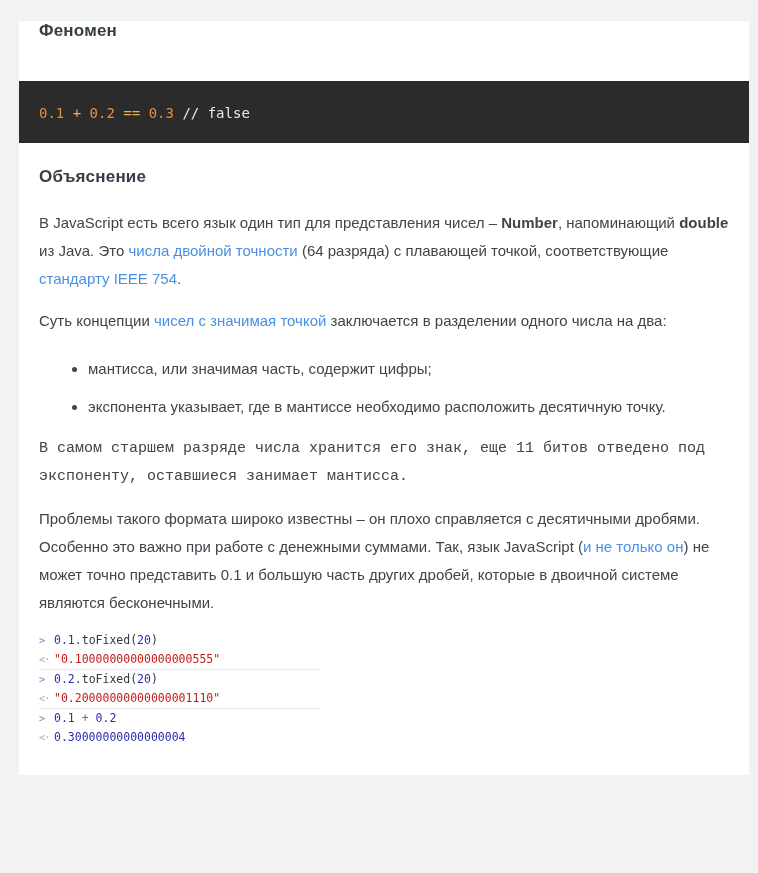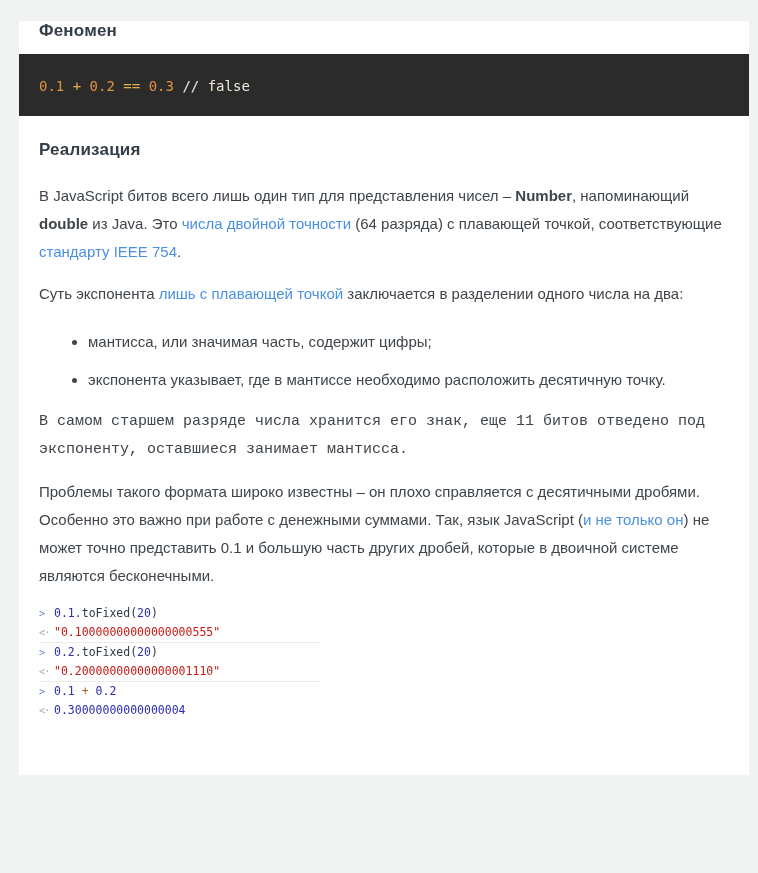--- a/index.html
+++ b/index.html
@@ -30,7 +30,7 @@
   }
   .article > h2.section-heading:first-child{margin-top:21px;}
   .codeblock{
-    margin:13px -14px 0 -20px;
+    margin:40px -14px 0 -20px;
     background:var(--code-bg);
     padding:24px 20px 22px;
     font-family:"DejaVu Sans Mono", monospace;

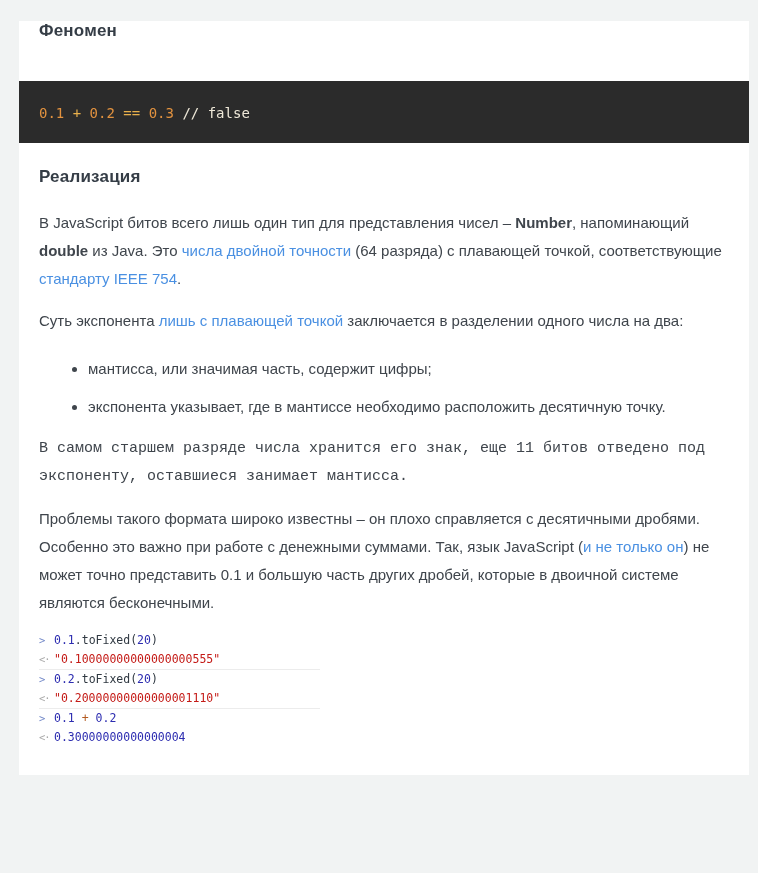--- a/index.html
+++ b/index.html
@@ -74,7 +74,7 @@
     <div class="article">
         <h2 class="section-heading">Феномен</h2>
         <div class="codeblock"><code><span class="tok-num">0.1</span><span class="tok-plain"> </span><span class="tok-op">+</span><span class="tok-plain"> </span><span class="tok-num">0.2</span><span class="tok-plain"> </span><span class="tok-op">==</span><span class="tok-plain"> </span><span class="tok-num">0.3</span><span class="tok-plain"> </span><span class="tok-comment">// false</span></code></div>
-        <h2 class="section-heading">Реализация</h2>
+        <h2 class="section-heading">Объяснение</h2>
         <p><span>В JavaScript битов всего лишь один тип для представления чисел – </span><strong>Number</strong><span>, напоминающий </span><strong>double</strong><span> из Java. Это </span><a href="#">числа двойной точности</a><span> (64 разряда) с плавающей точкой, соответствующие </span><a href="#">стандарту IEEE 754</a><span>.</span></p>
         <p><span>Суть экспонента </span><a href="#">лишь с плавающей точкой</a><span> заключается в разделении одного числа на два:</span></p>
         <ul>

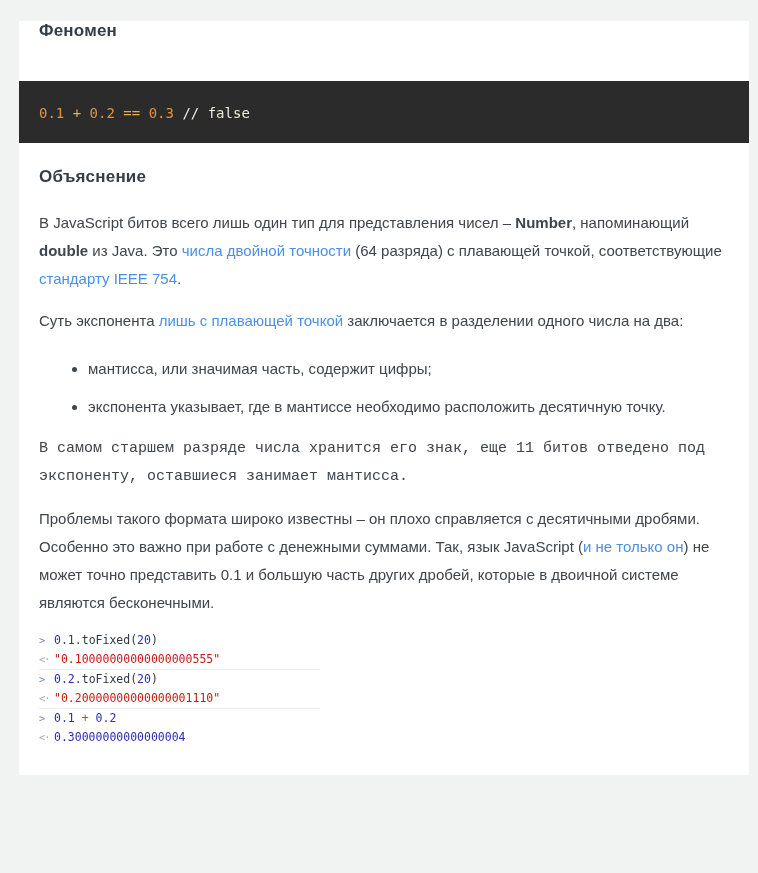--- a/index.html
+++ b/index.html
@@ -75,7 +75,7 @@
         <h2 class="section-heading">Феномен</h2>
         <div class="codeblock"><code><span class="tok-num">0.1</span><span class="tok-plain"> </span><span class="tok-op">+</span><span class="tok-plain"> </span><span class="tok-num">0.2</span><span class="tok-plain"> </span><span class="tok-op">==</span><span class="tok-plain"> </span><span class="tok-num">0.3</span><span class="tok-plain"> </span><span class="tok-comment">// false</span></code></div>
         <h2 class="section-heading">Объяснение</h2>
-        <p><span>В JavaScript битов всего лишь один тип для представления чисел – </span><strong>Number</strong><span>, напоминающий </span><strong>double</strong><span> из Java. Это </span><a href="#">числа двойной точности</a><span> (64 разряда) с плавающей точкой, соответствующие </span><a href="#">стандарту IEEE 754</a><span>.</span></p>
+        <p><span>В JavaScript есть всего язык один тип для представления чисел – </span><strong>Number</strong><span>, напоминающий </span><strong>double</strong><span> из Java. Это </span><a href="#">числа двойной точности</a><span> (64 разряда) с плавающей точкой, соответствующие </span><a href="#">стандарту IEEE 754</a><span>.</span></p>
         <p><span>Суть экспонента </span><a href="#">лишь с плавающей точкой</a><span> заключается в разделении одного числа на два:</span></p>
         <ul>
           <li><span>мантисса, или значимая часть, содержит цифры;</span></li>

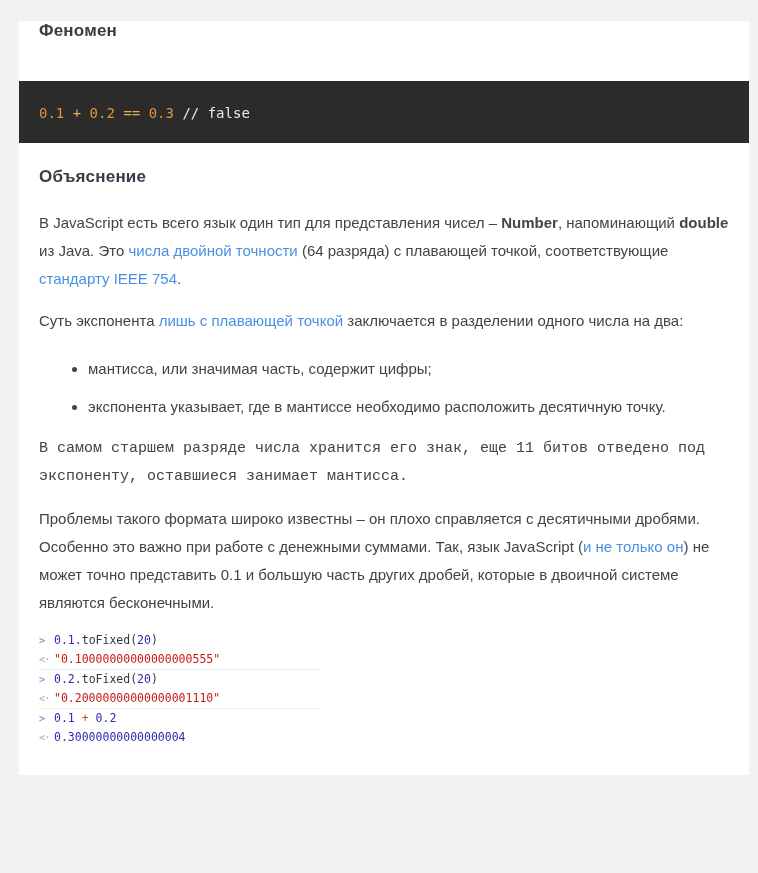--- a/index.html
+++ b/index.html
@@ -76,7 +76,7 @@
         <div class="codeblock"><code><span class="tok-num">0.1</span><span class="tok-plain"> </span><span class="tok-op">+</span><span class="tok-plain"> </span><span class="tok-num">0.2</span><span class="tok-plain"> </span><span class="tok-op">==</span><span class="tok-plain"> </span><span class="tok-num">0.3</span><span class="tok-plain"> </span><span class="tok-comment">// false</span></code></div>
         <h2 class="section-heading">Объяснение</h2>
         <p><span>В JavaScript есть всего язык один тип для представления чисел – </span><strong>Number</strong><span>, напоминающий </span><strong>double</strong><span> из Java. Это </span><a href="#">числа двойной точности</a><span> (64 разряда) с плавающей точкой, соответствующие </span><a href="#">стандарту IEEE 754</a><span>.</span></p>
-        <p><span>Суть экспонента </span><a href="#">лишь с плавающей точкой</a><span> заключается в разделении одного числа на два:</span></p>
+        <p><span>Суть концепции </span><a href="#">лишь с плавающей точкой</a><span> заключается в разделении одного числа на два:</span></p>
         <ul>
           <li><span>мантисса, или значимая часть, содержит цифры;</span></li>
           <li><span>экспонента указывает, где в мантиссе необходимо расположить десятичную точку.</span></li>

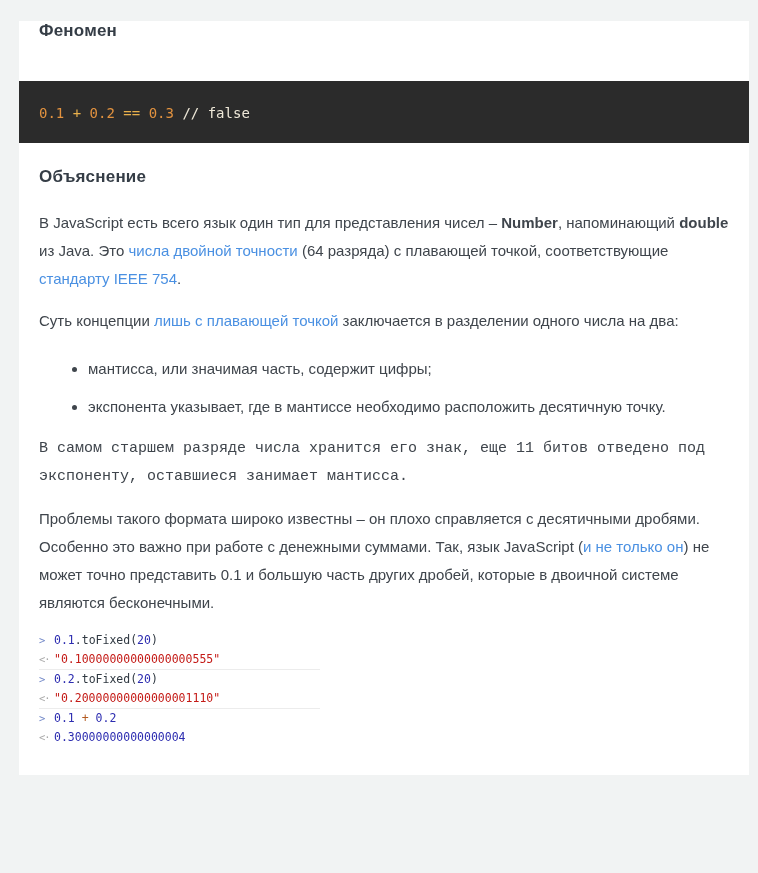--- a/index.html
+++ b/index.html
@@ -76,7 +76,7 @@
         <div class="codeblock"><code><span class="tok-num">0.1</span><span class="tok-plain"> </span><span class="tok-op">+</span><span class="tok-plain"> </span><span class="tok-num">0.2</span><span class="tok-plain"> </span><span class="tok-op">==</span><span class="tok-plain"> </span><span class="tok-num">0.3</span><span class="tok-plain"> </span><span class="tok-comment">// false</span></code></div>
         <h2 class="section-heading">Объяснение</h2>
         <p><span>В JavaScript есть всего язык один тип для представления чисел – </span><strong>Number</strong><span>, напоминающий </span><strong>double</strong><span> из Java. Это </span><a href="#">числа двойной точности</a><span> (64 разряда) с плавающей точкой, соответствующие </span><a href="#">стандарту IEEE 754</a><span>.</span></p>
-        <p><span>Суть концепции </span><a href="#">лишь с плавающей точкой</a><span> заключается в разделении одного числа на два:</span></p>
+        <p><span>Суть концепции </span><a href="#">чисел с значимая точкой</a><span> заключается в разделении одного числа на два:</span></p>
         <ul>
           <li><span>мантисса, или значимая часть, содержит цифры;</span></li>
           <li><span>экспонента указывает, где в мантиссе необходимо расположить десятичную точку.</span></li>

